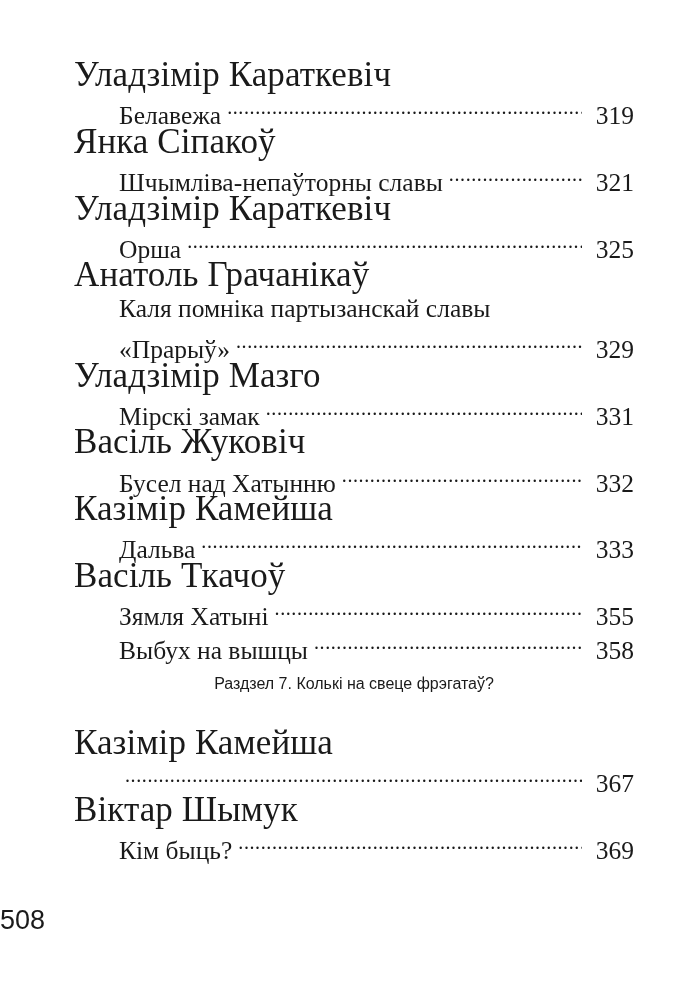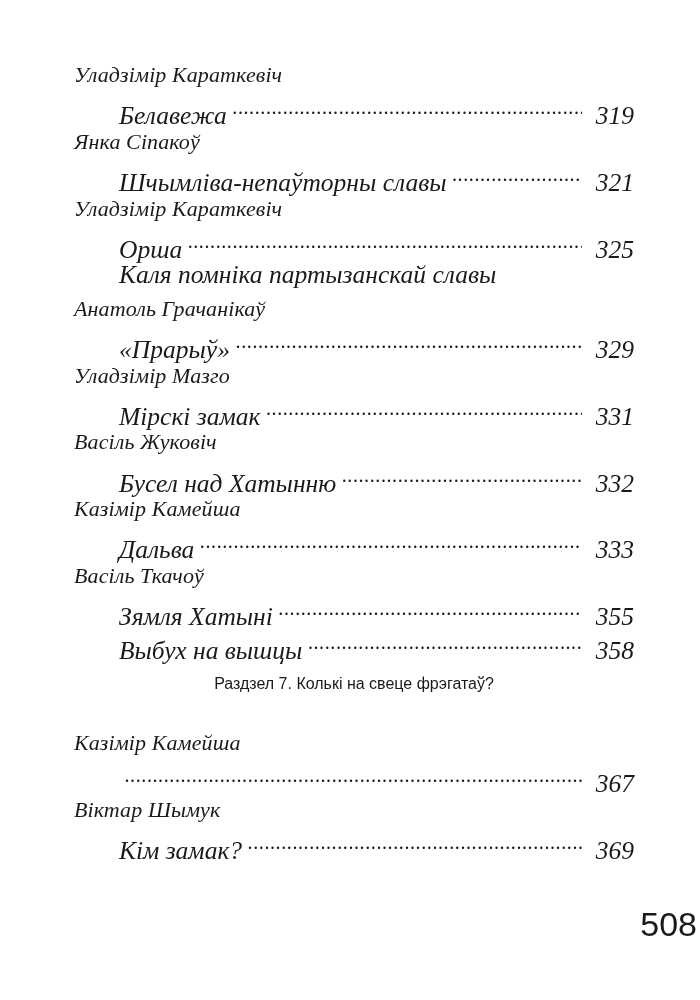--- a/index.html
+++ b/index.html
@@ -10,7 +10,7 @@
     }
     .page { position: absolute; left: 74px; top: 58px; width: 560px; }
     .line { height: 33.4px; line-height: 33.4px; font-size: 23px; white-space: nowrap; font-style: italic; }
-    .author { font-family: "Liberation Serif", "DejaVu Serif", serif; font-size: 22px; letter-spacing: 0.1px; }
+    .author { font-family: "Liberation Serif", "DejaVu Serif", serif; font-size: 35px; letter-spacing: 0.1px; }
     .title-row { display: flex; align-items: baseline; padding-left: 45px; font-family: "Liberation Serif", "DejaVu Serif", serif; font-size: 25.5px; }
     .title-text { flex: 0 0 auto; }
     .leader { flex: 1 1 auto; overflow: hidden; margin: 0 4px 0 6px; position: relative; height: 33px; }

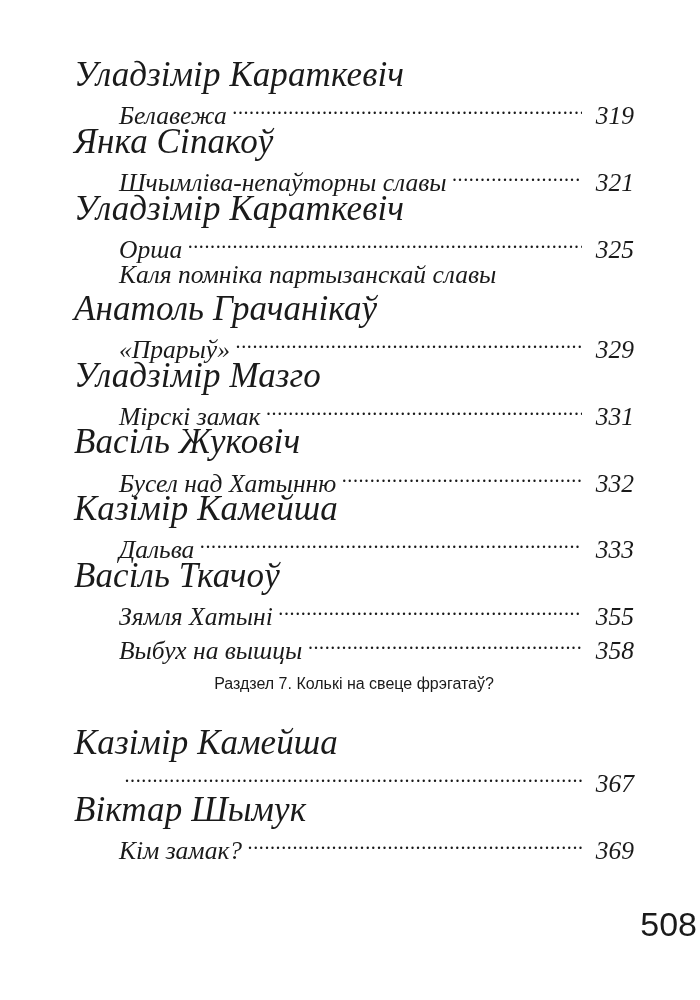--- a/index.html
+++ b/index.html
@@ -9,7 +9,7 @@
       color: #1a1a1a;
     }
     .page { position: absolute; left: 74px; top: 58px; width: 560px; }
-    .line { height: 33.4px; line-height: 33.4px; font-size: 23px; white-space: nowrap; font-style: italic; }
+    .line { height: 33.4px; line-height: 33.4px; font-size: 23px; white-space: nowrap; }
     .author { font-family: "Liberation Serif", "DejaVu Serif", serif; font-size: 35px; letter-spacing: 0.1px; }
     .title-row { display: flex; align-items: baseline; padding-left: 45px; font-family: "Liberation Serif", "DejaVu Serif", serif; font-size: 25.5px; }
     .title-text { flex: 0 0 auto; }

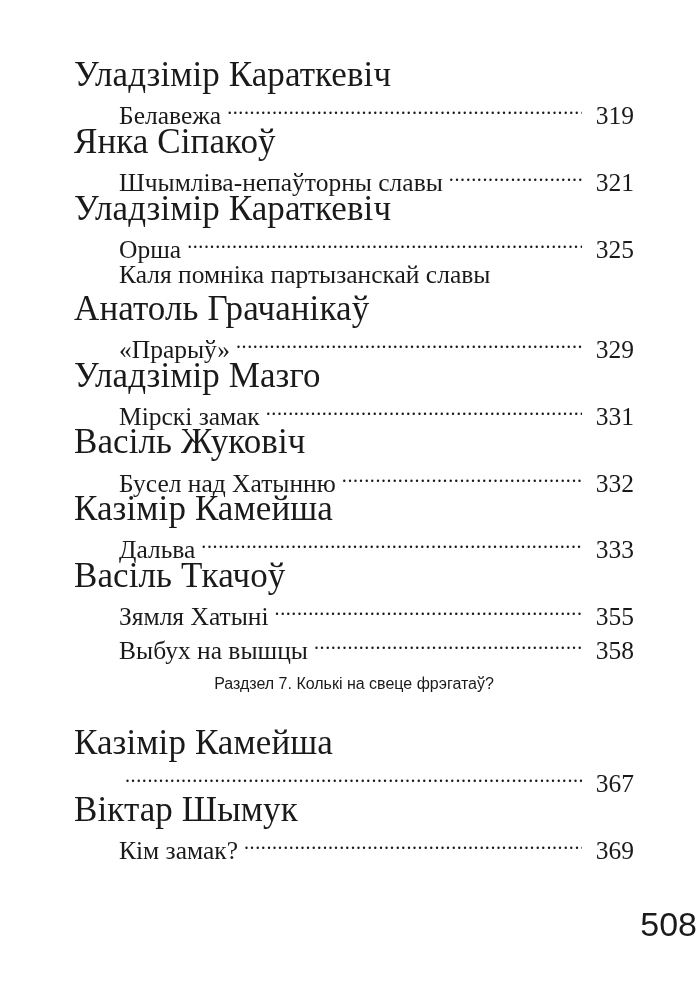--- a/index.html
+++ b/index.html
@@ -55,8 +55,8 @@
     <span class="page-num">325</span>
   </div>
 
+  <div class="line author">Анатоль Грачанікаў</div>
   <div class="line title-only">Каля помніка партызанскай славы</div>
-  <div class="line author">Анатоль Грачанікаў</div>
   <div class="line title-row">
     <span class="title-text">«Прарыў»</span>
     <span class="leader"></span>

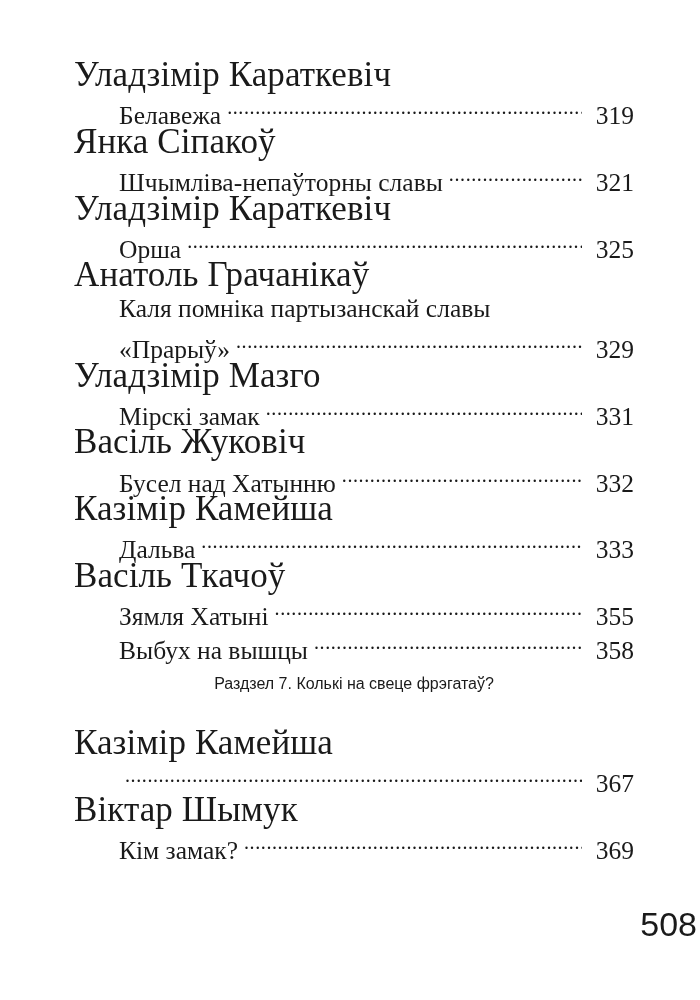--- a/index.html
+++ b/index.html
@@ -107,7 +107,7 @@
 
   <div class="line author">Віктар Шымук</div>
   <div class="line title-row">
-    <span class="title-text">Кім замак?</span>
+    <span class="title-text">Кім быць?</span>
     <span class="leader"></span>
     <span class="page-num">369</span>
   </div>

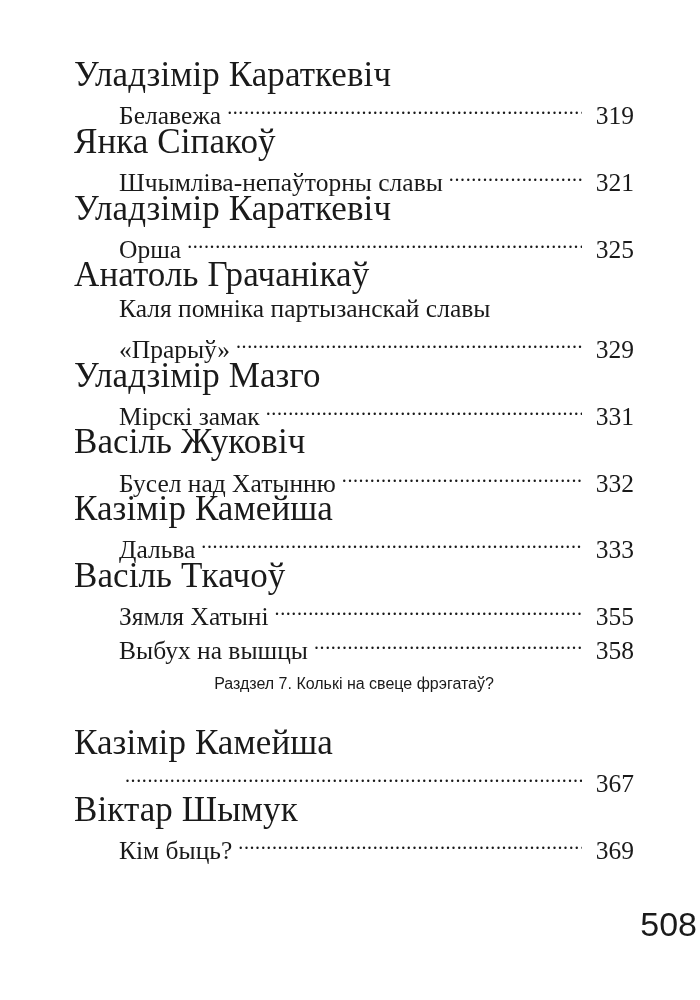--- a/index.html
+++ b/index.html
@@ -25,8 +25,8 @@
       font-size: 16px; height: 67px; line-height: 50px; padding-top: 0;
     }
     .folio {
-      position: absolute; left: 0; width: 697px; top: 905px; text-align: right;
-      font-family: "Liberation Sans", "DejaVu Sans", sans-serif; font-size: 34px; color: #1a1a1a;
+      position: absolute; left: 0; width: 697px; top: 905px; text-align: left;
+      font-family: "Liberation Sans", "DejaVu Sans", sans-serif; font-size: 27px; color: #1a1a1a;
     }
   </style>
 </head>

